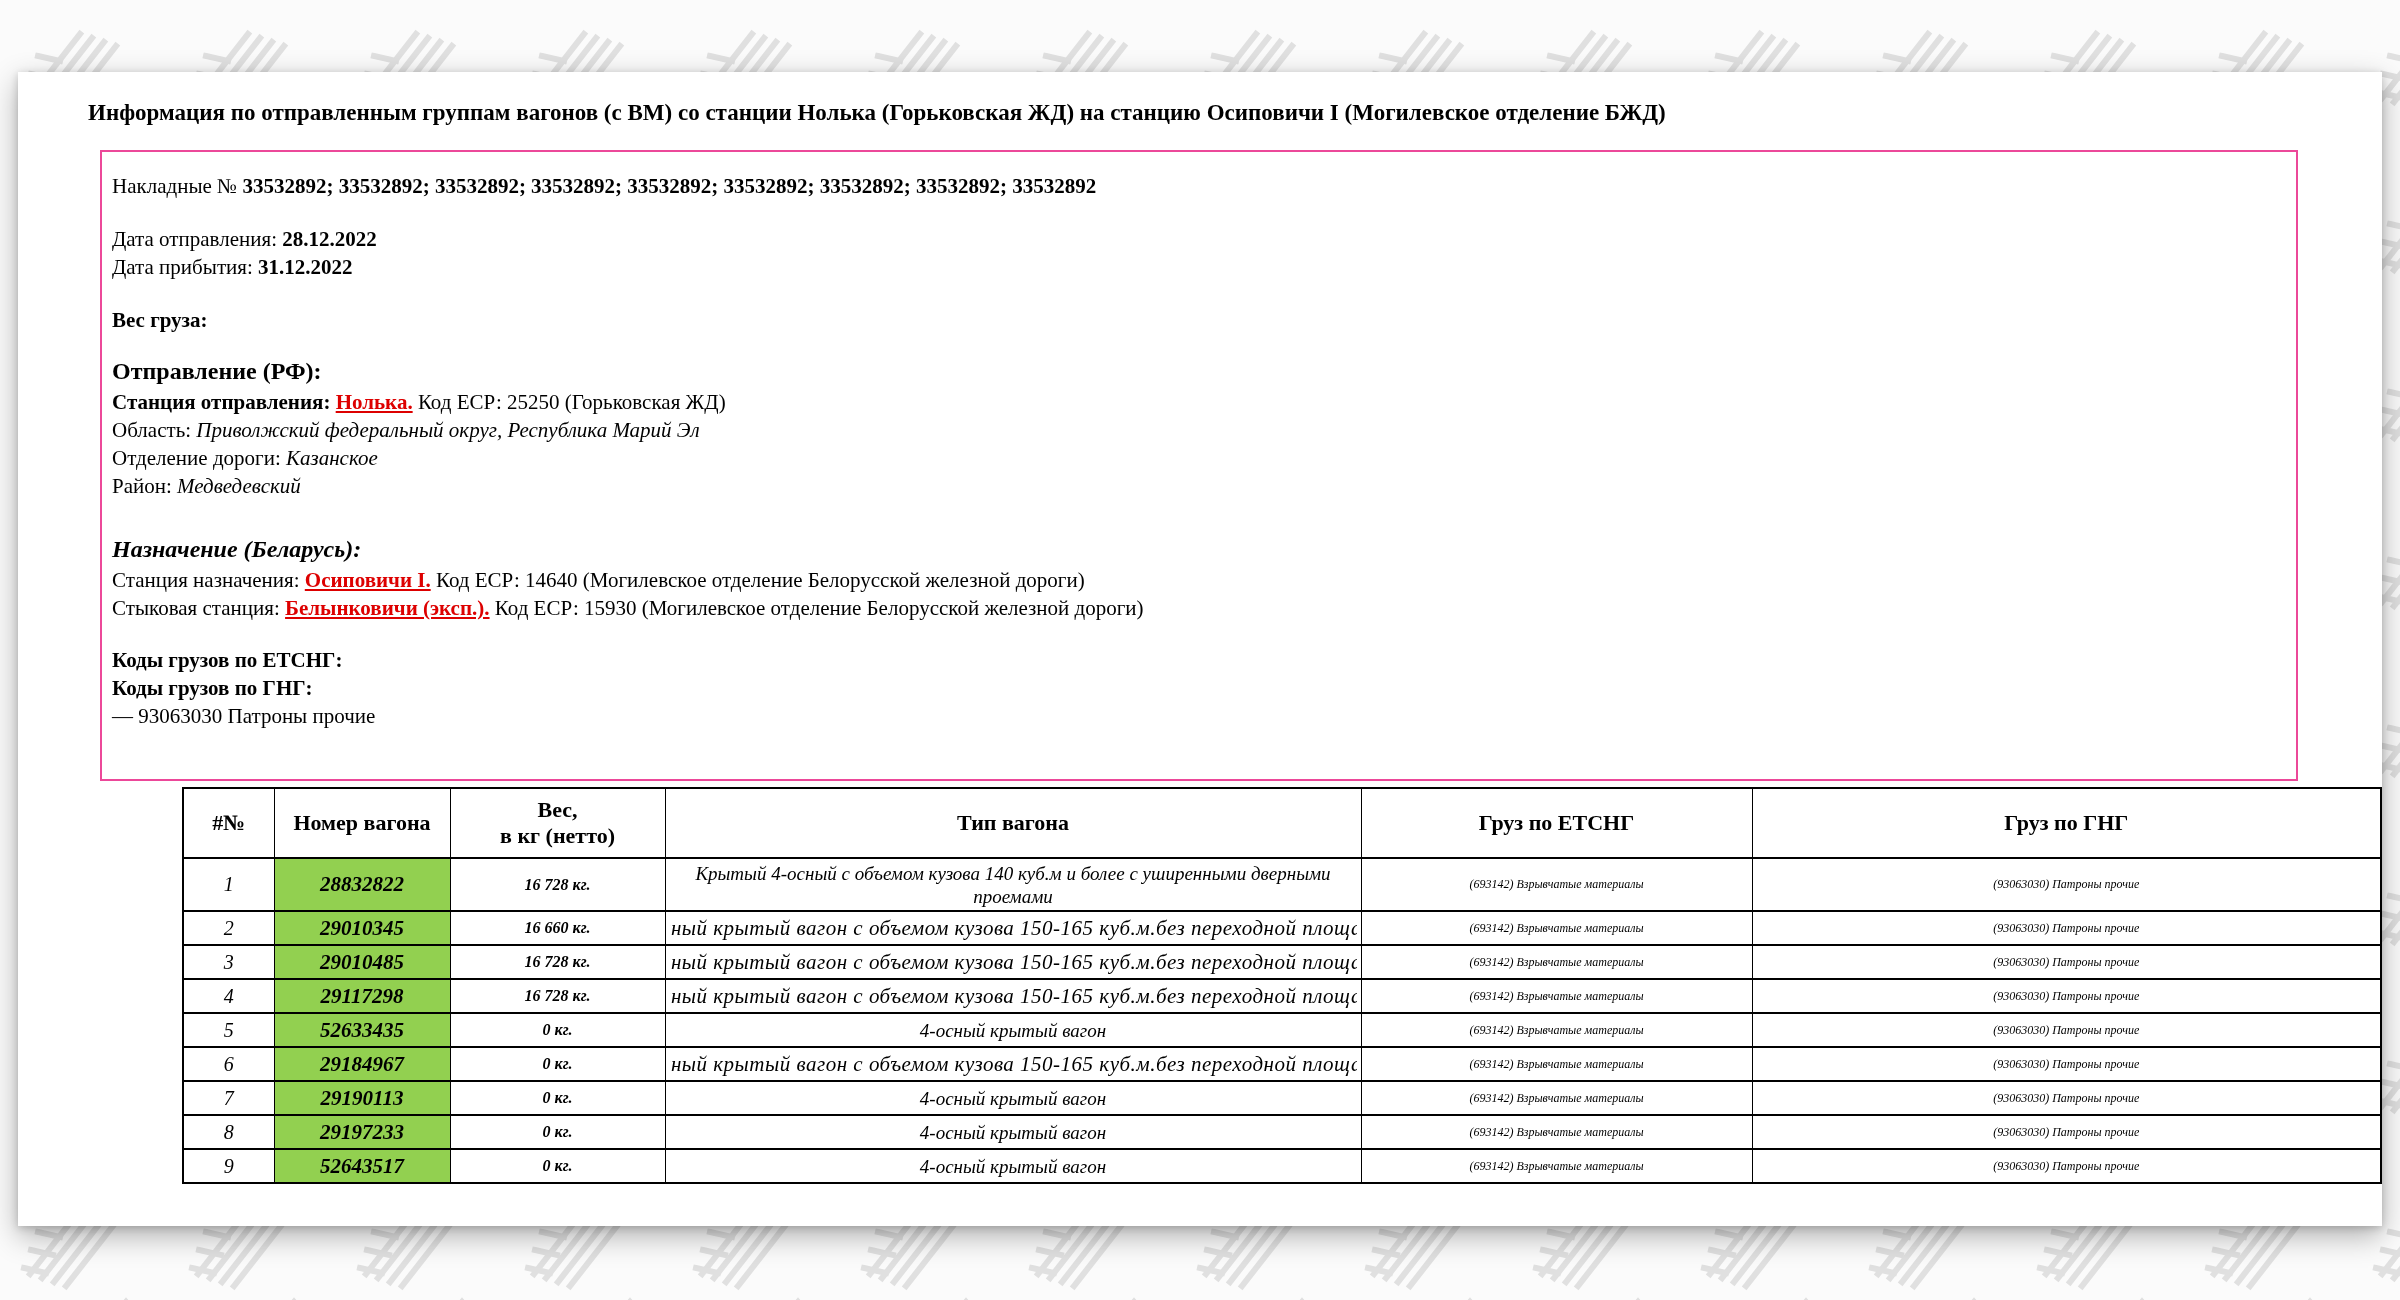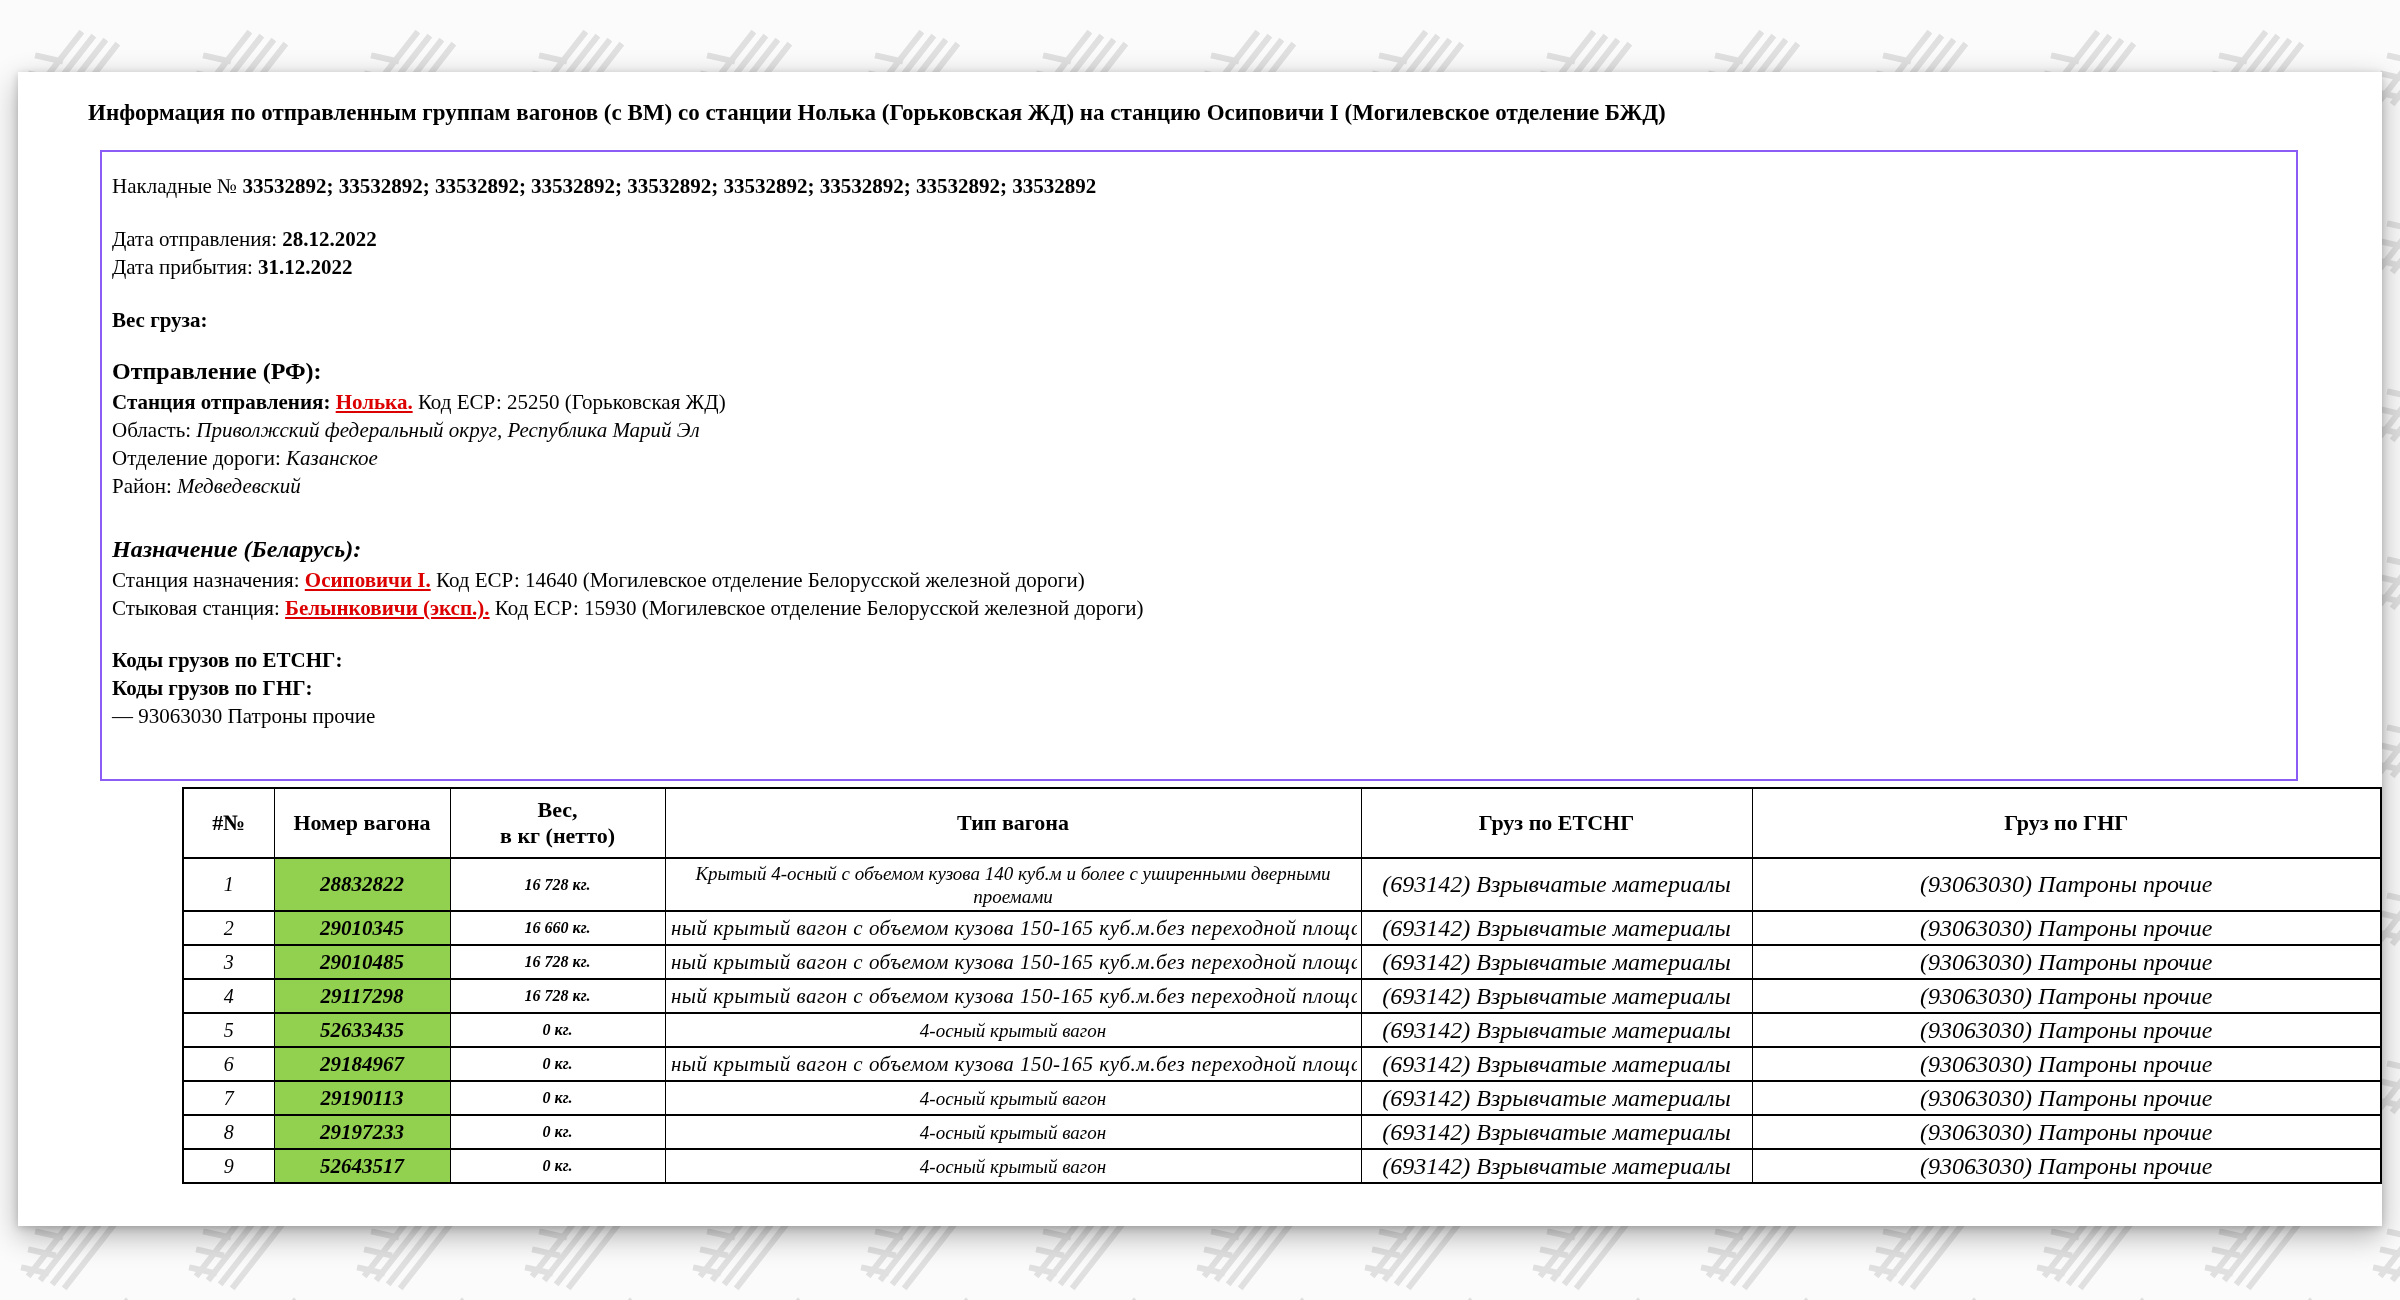--- a/index.html
+++ b/index.html
@@ -21,7 +21,7 @@
   }
   .content{margin-left:82px;width:2198px;}
   .info-box{
-    box-sizing:border-box;border:2px solid #8b5cf6;margin-top:22px;height:631px;
+    box-sizing:border-box;border:2px solid #ec4899;margin-top:22px;height:631px;
     padding:20px 22px 0 10px;overflow:hidden;font-size:21px;
   }
   .line{margin:0;line-height:28px;}

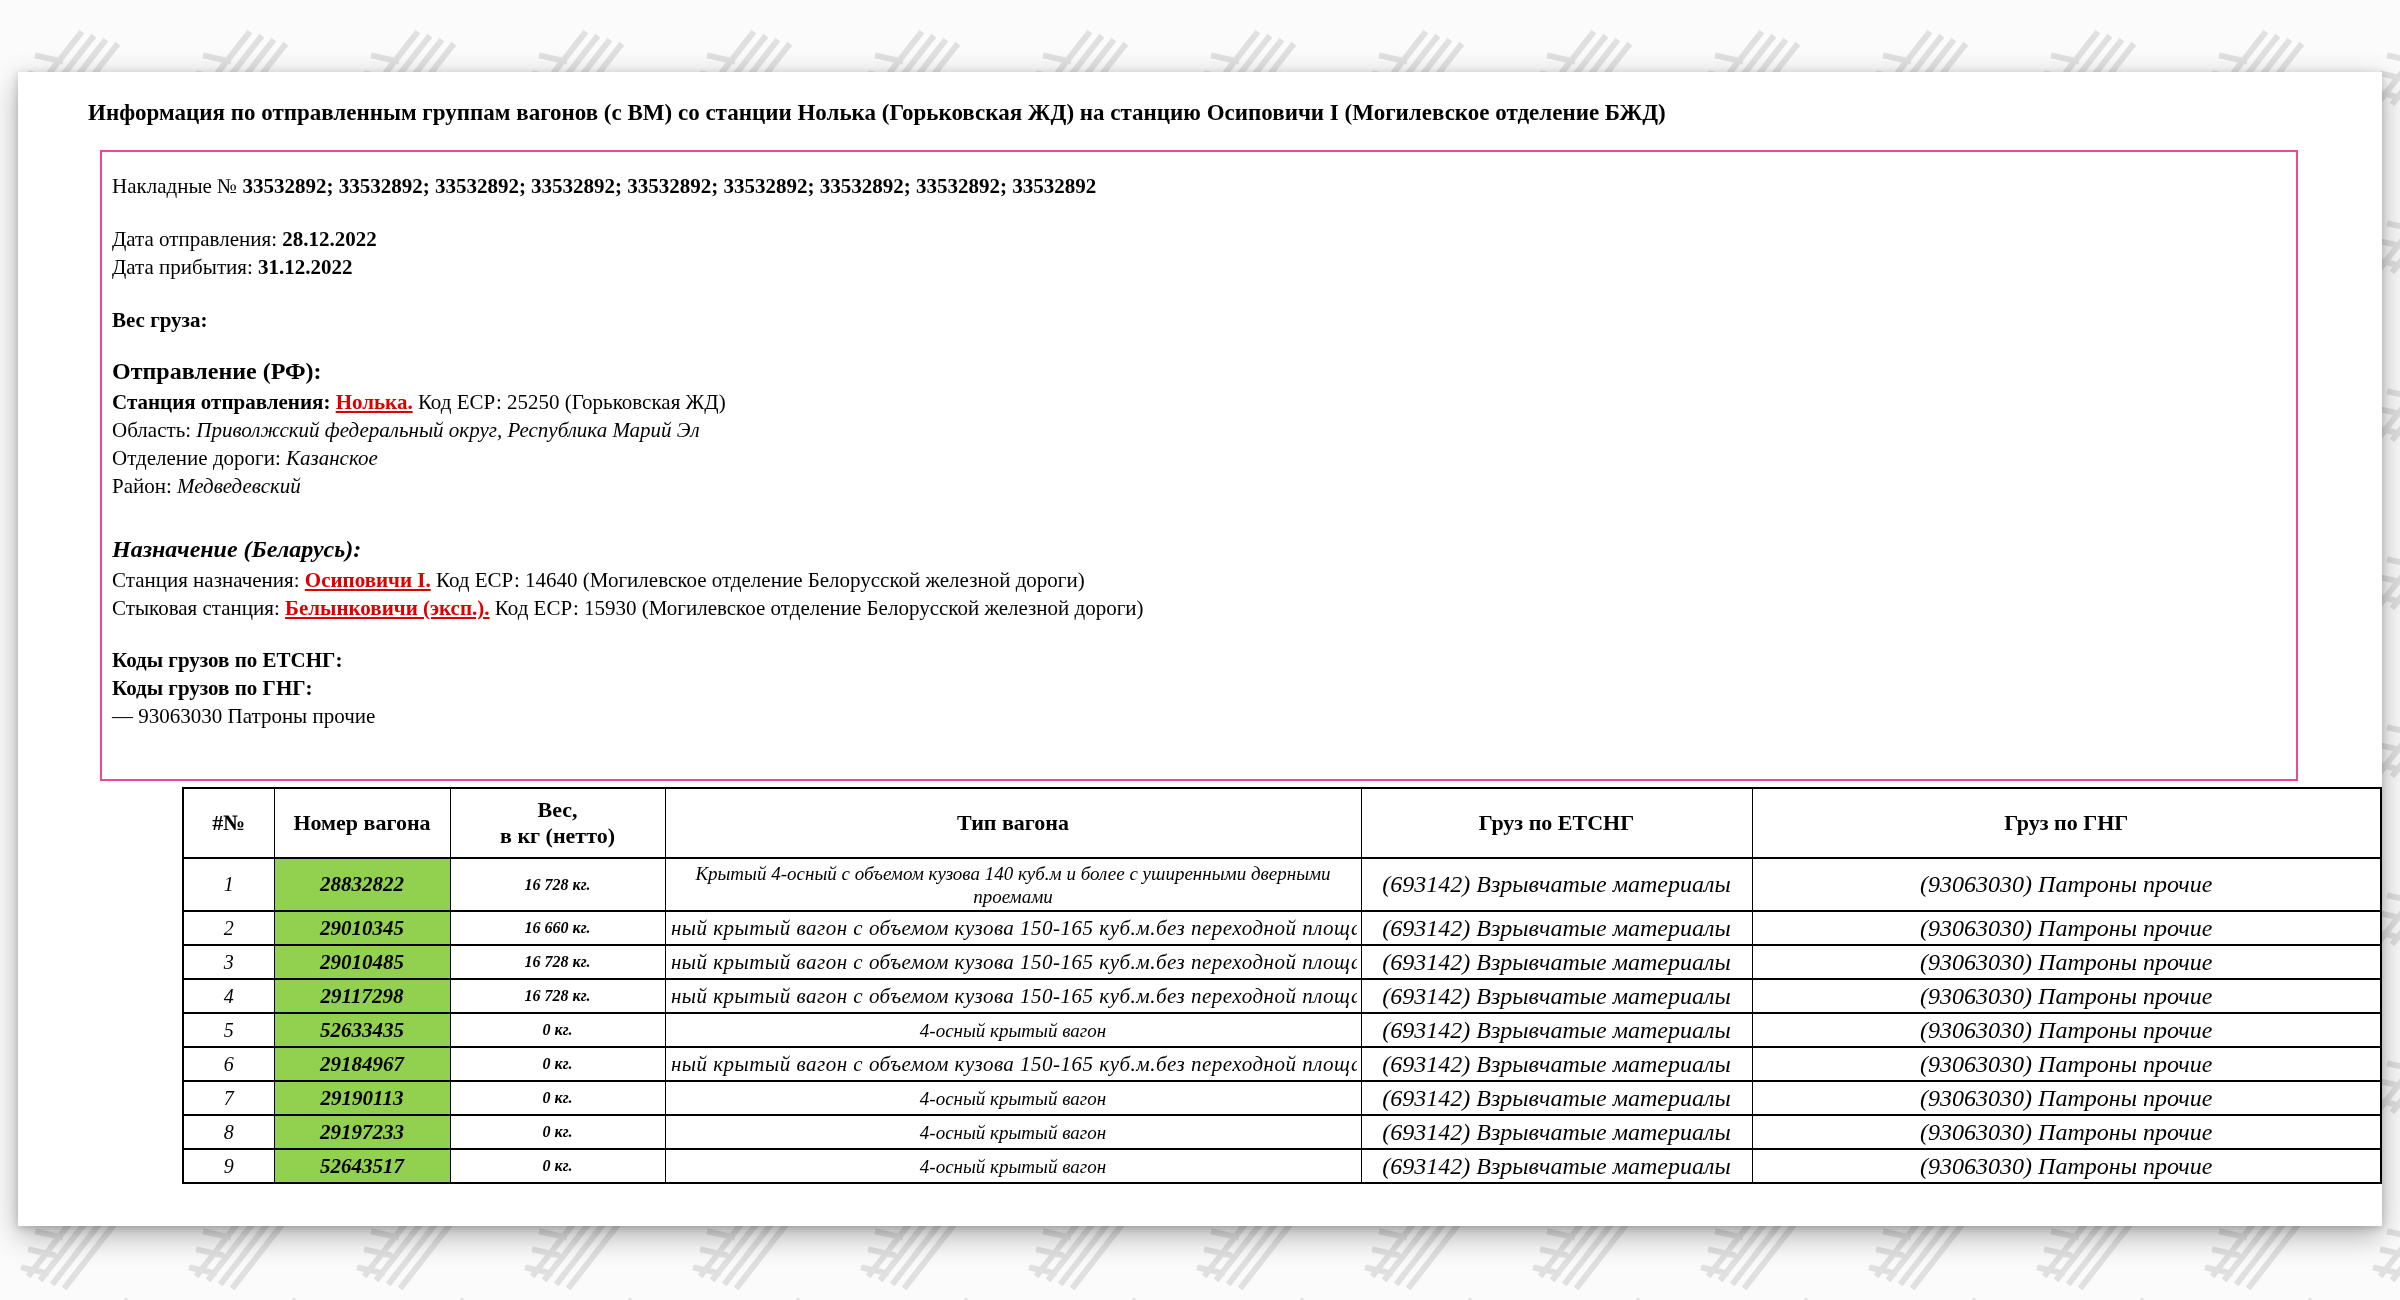--- a/index.html
+++ b/index.html
@@ -52,7 +52,7 @@
   td.td-wagon{background:var(--wagon-green,#92d050);font-weight:bold;font-style:italic;font-size:21px;}
   td.td-weight{font-style:italic;font-size:16px;font-weight:bold;}
   td.td-type{font-style:italic;font-size:19px;line-height:23px;}
-  td.td-etsng, td.td-gng{font-style:italic;font-size:24px;}
+  td.td-etsng, td.td-gng{font-style:italic;font-size:12px;}
   .clipwrap{display:flex;justify-content:center;overflow:hidden;width:100%;}
   .clipwrap .nowrap{white-space:nowrap;flex:0 0 auto;font-size:21px;letter-spacing:.5px;}
 </style>

